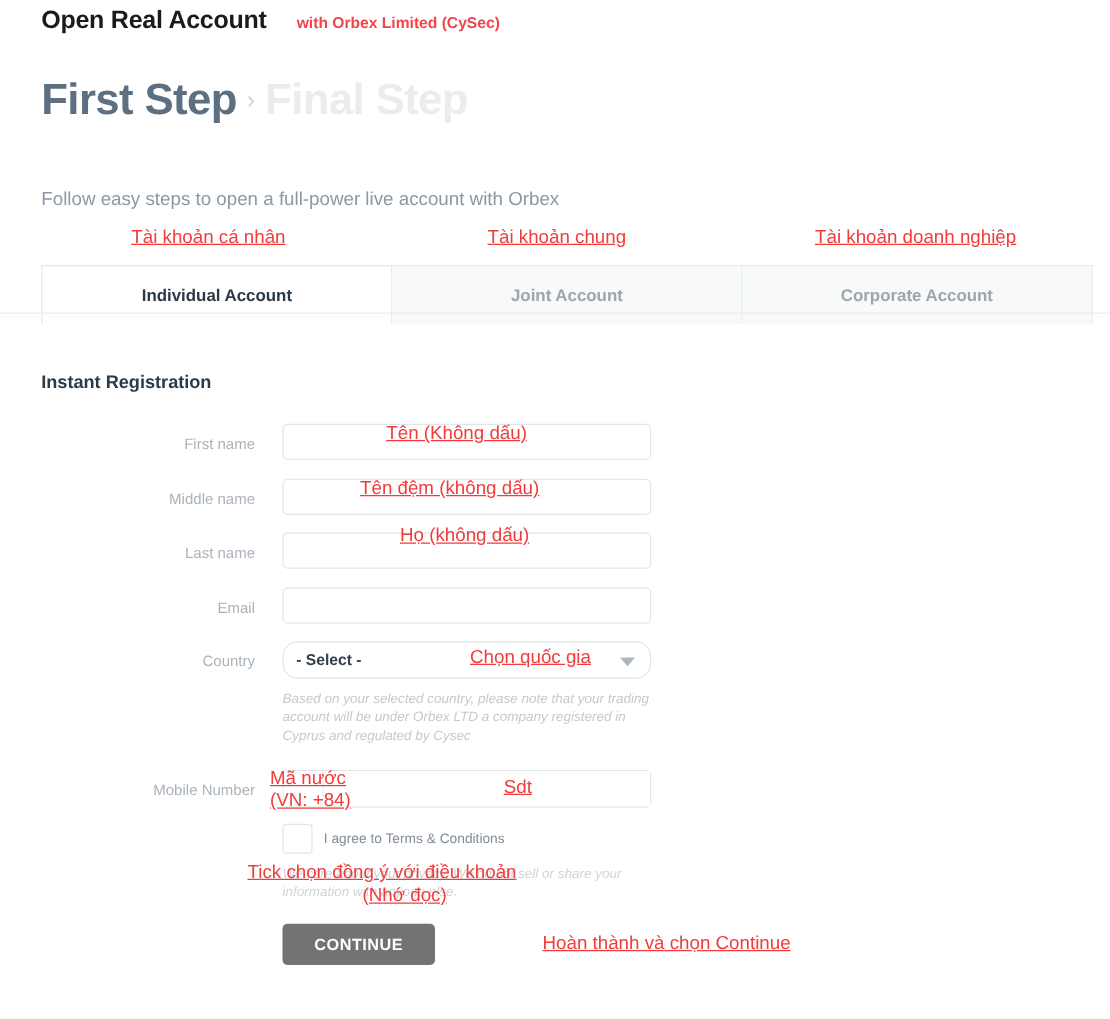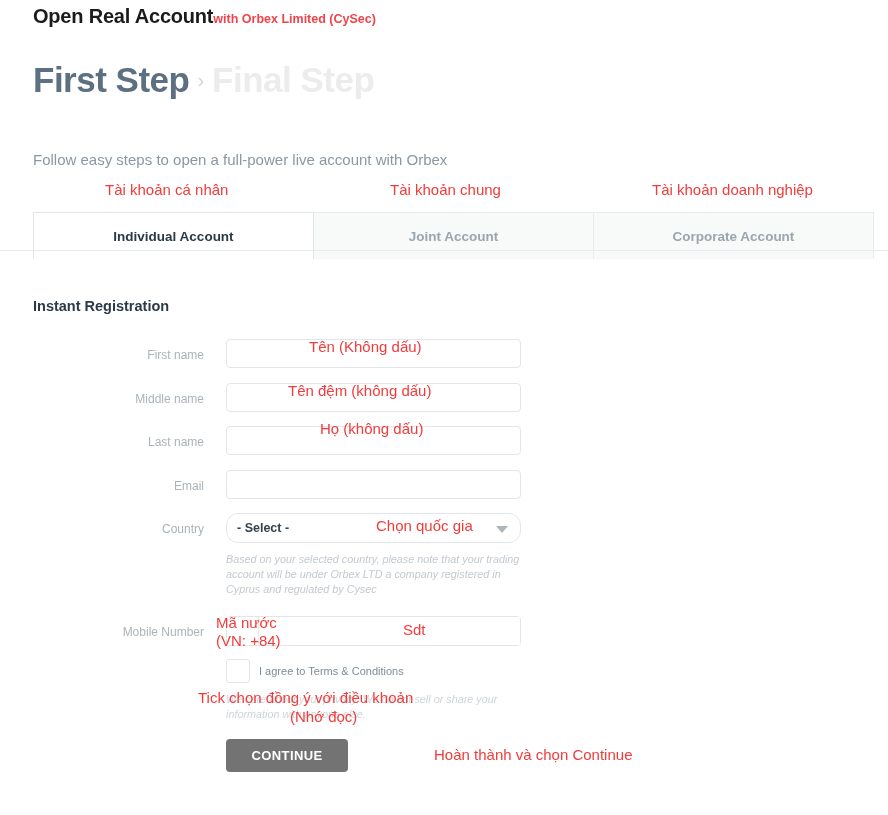--- a/index.html
+++ b/index.html
@@ -23,7 +23,7 @@
   }
   .hdr-sub {
     font-size: 12.5px; font-weight: bold; color: #f0444a;
-    margin-left: 0;
+    margin-left: 24px;
   }
 
   .steps {

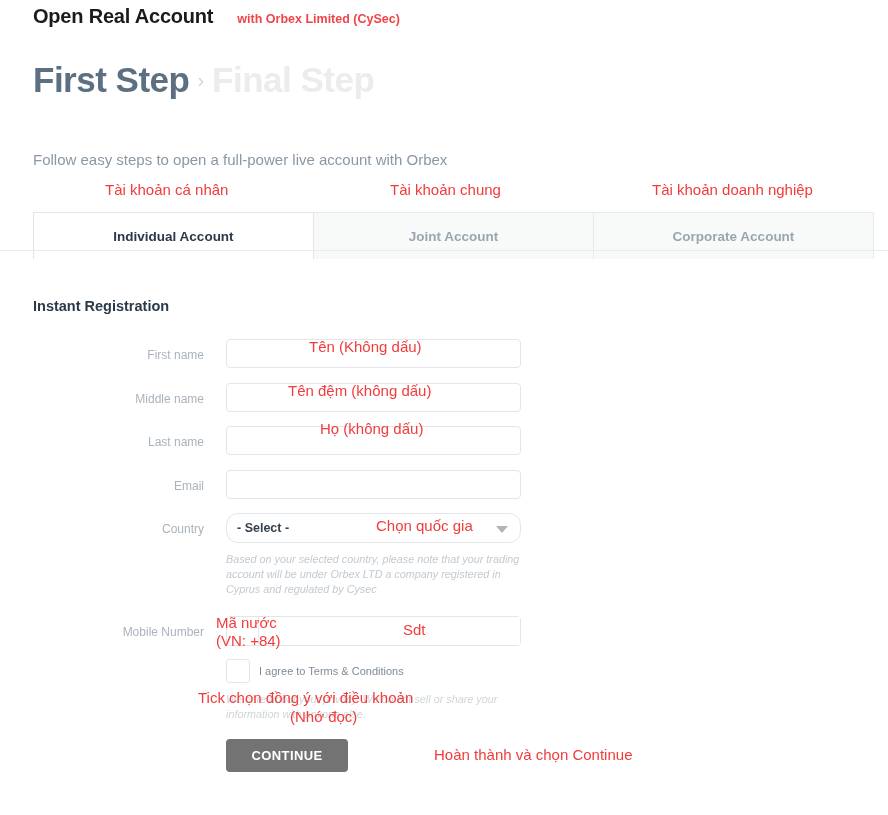--- a/index.html
+++ b/index.html
@@ -160,6 +160,7 @@
     white-space: nowrap;
     pointer-events: none;
     line-height: 20px;
+    text-decoration: underline;
   }
 </style>
 </head>

